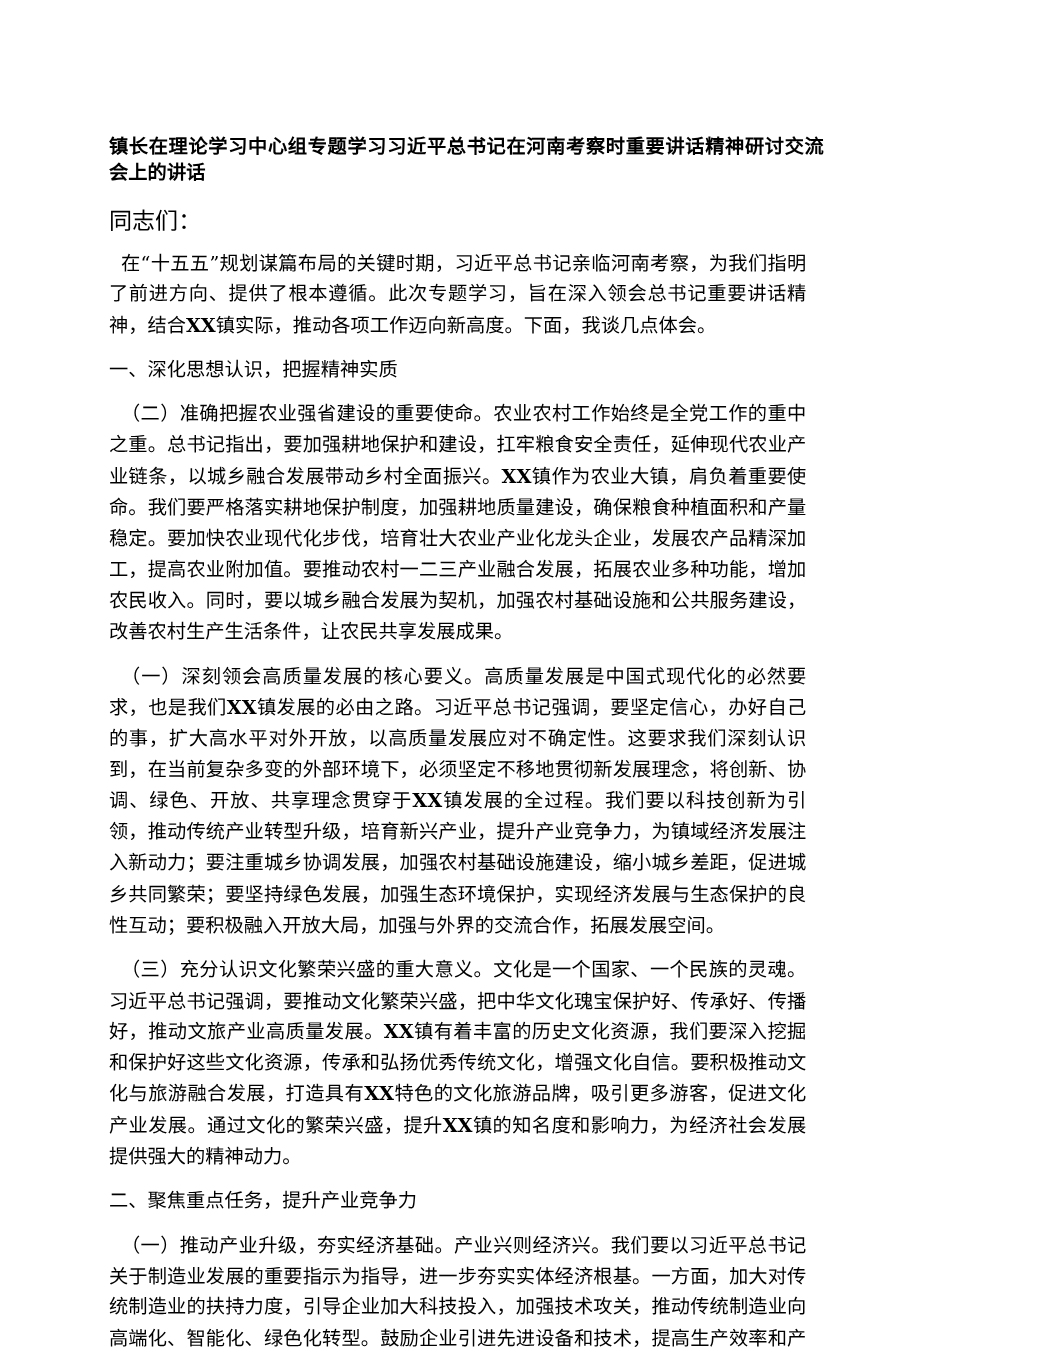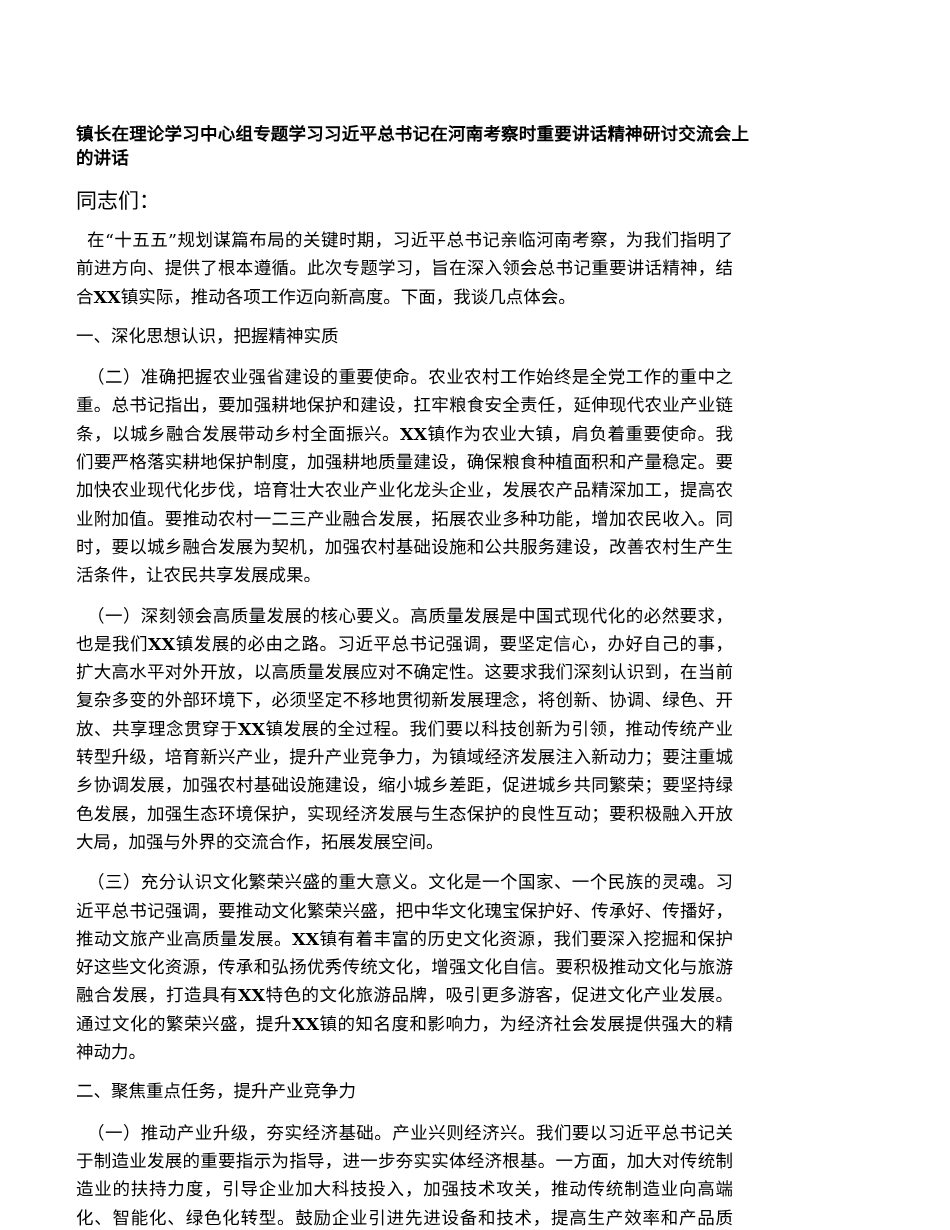--- a/index.html
+++ b/index.html
@@ -21,7 +21,7 @@
     width: 854px;
     height: 1230px;
     box-sizing: border-box;
-    padding: 122px 105px 0 76px;
+    padding: 122px 105px 0 99px;
   }
   .doc-title {
     font-size: 17.5px;

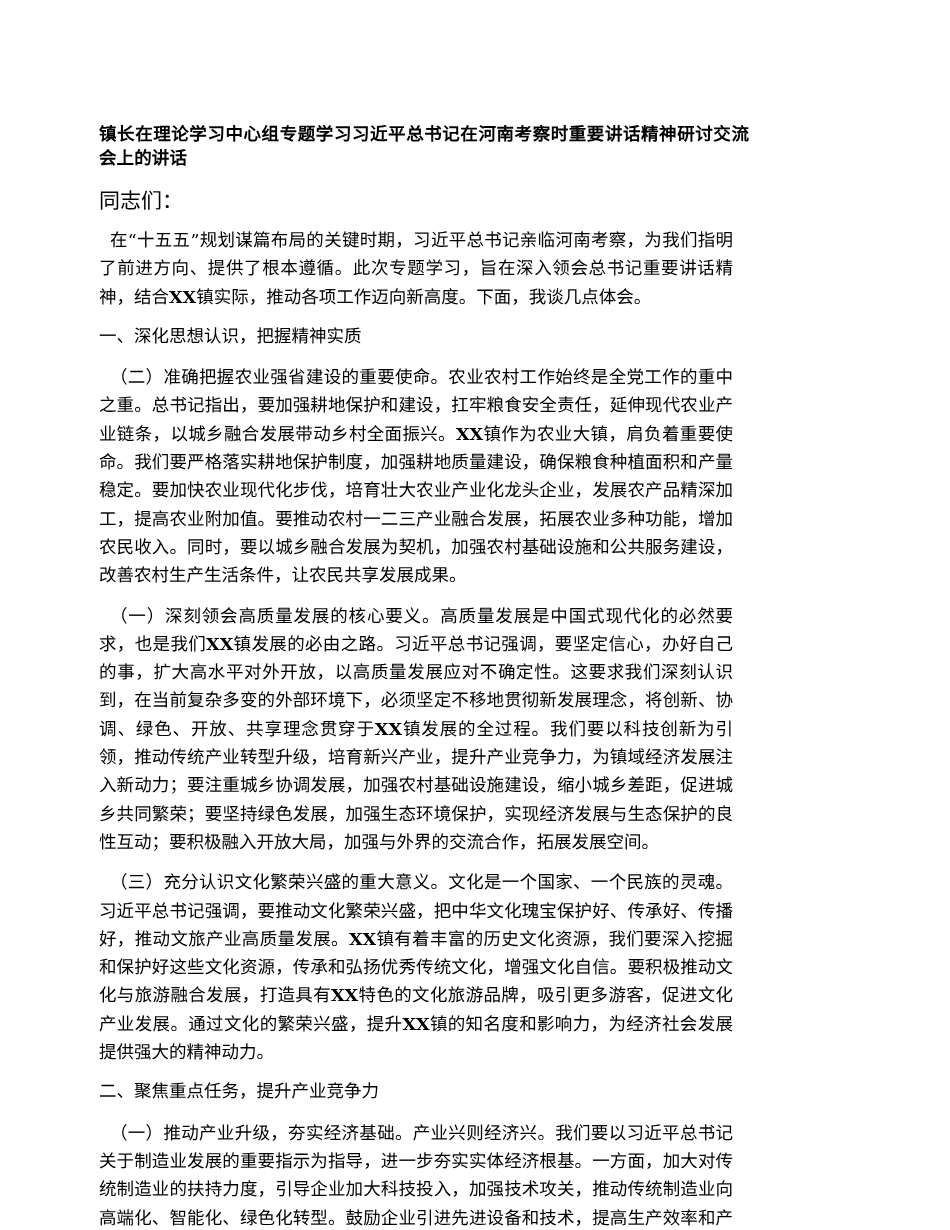--- a/index.html
+++ b/index.html
@@ -55,7 +55,6 @@
     line-height: 28.3px;
     margin: 0 0 12px 0;
     text-indent: 0;
-    font-family: Liberation Mono, monospace;
   }
   b, strong {
     font-weight: bold;

